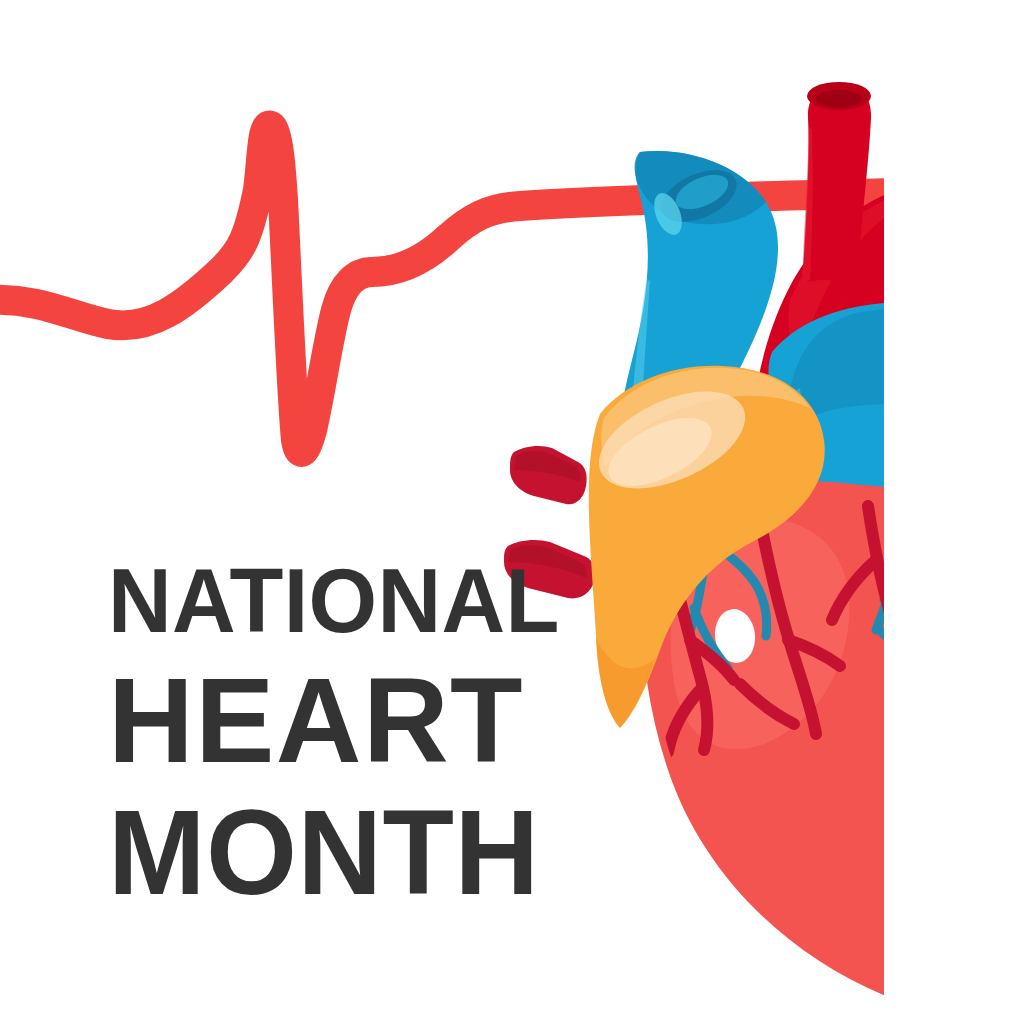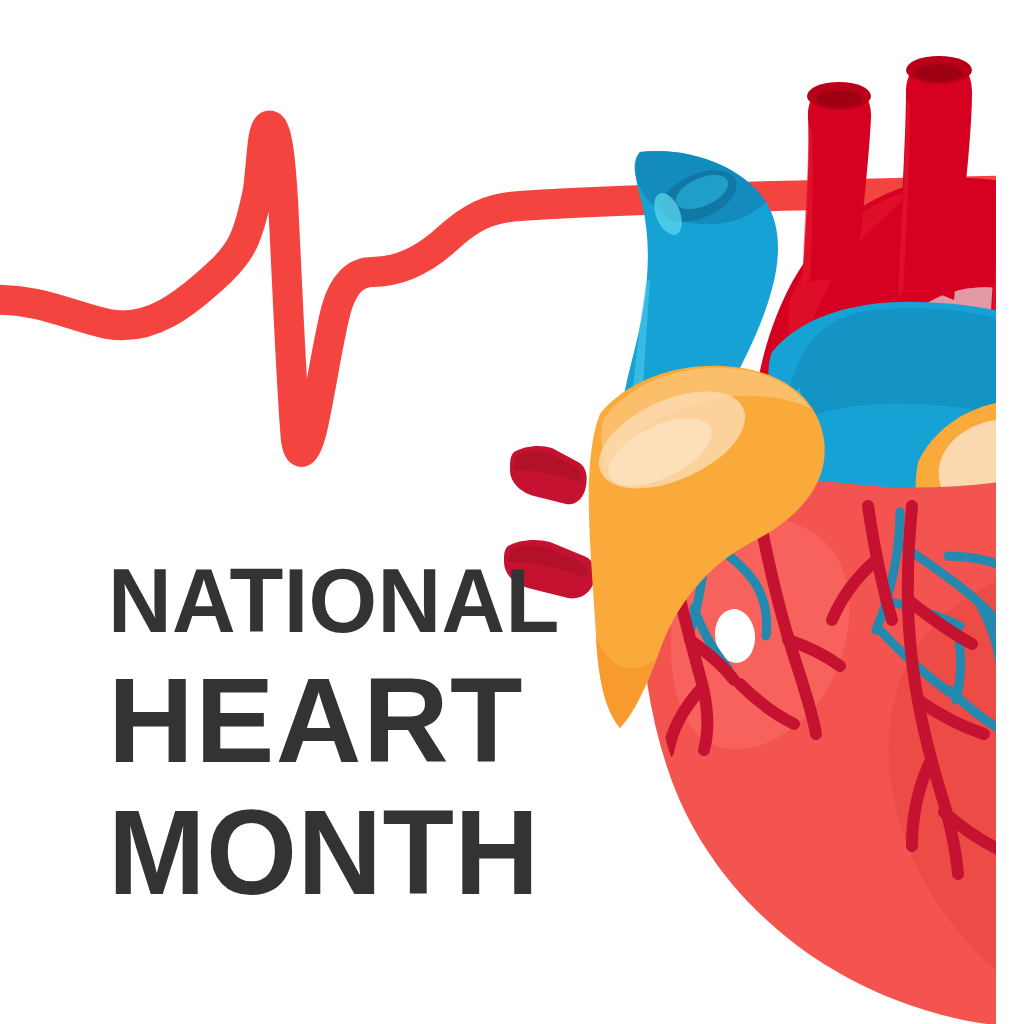--- a/index.html
+++ b/index.html
@@ -13,7 +13,7 @@
   }
   #poster {
     position: relative;
-    width: 996px;
+    width: 884px;
     height: 1024px;
     background: #ffffff;
     overflow: hidden;

